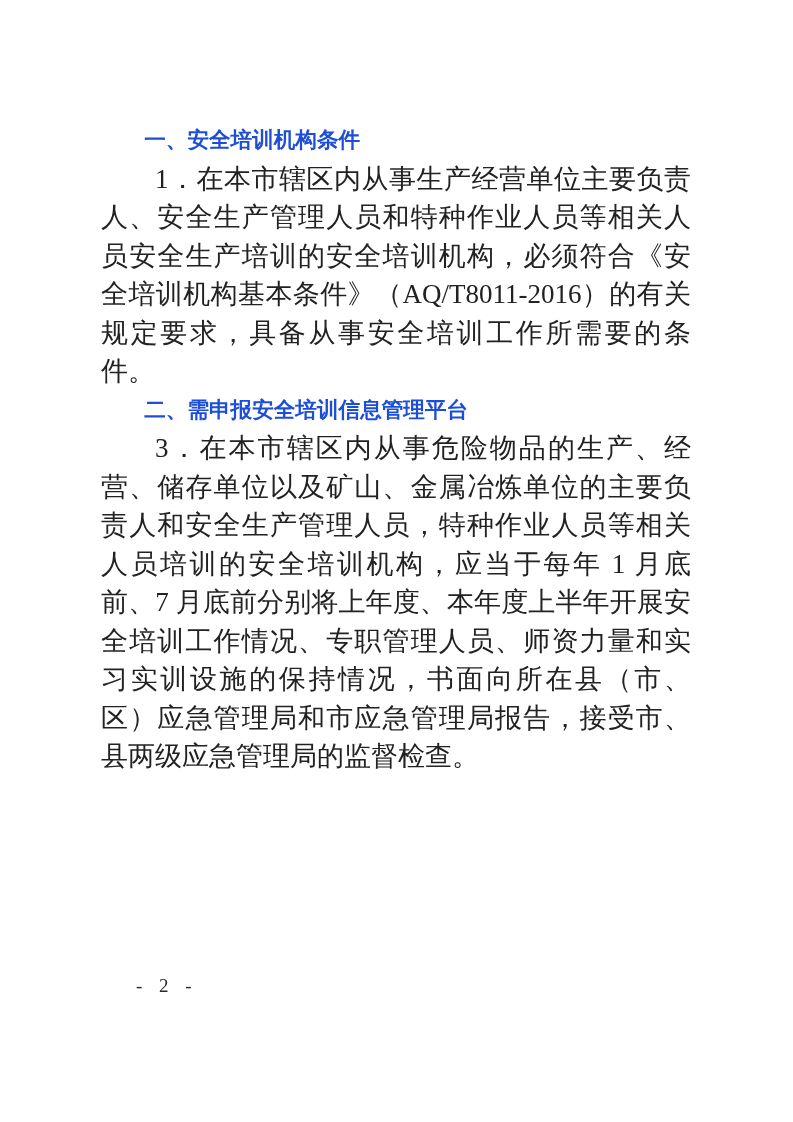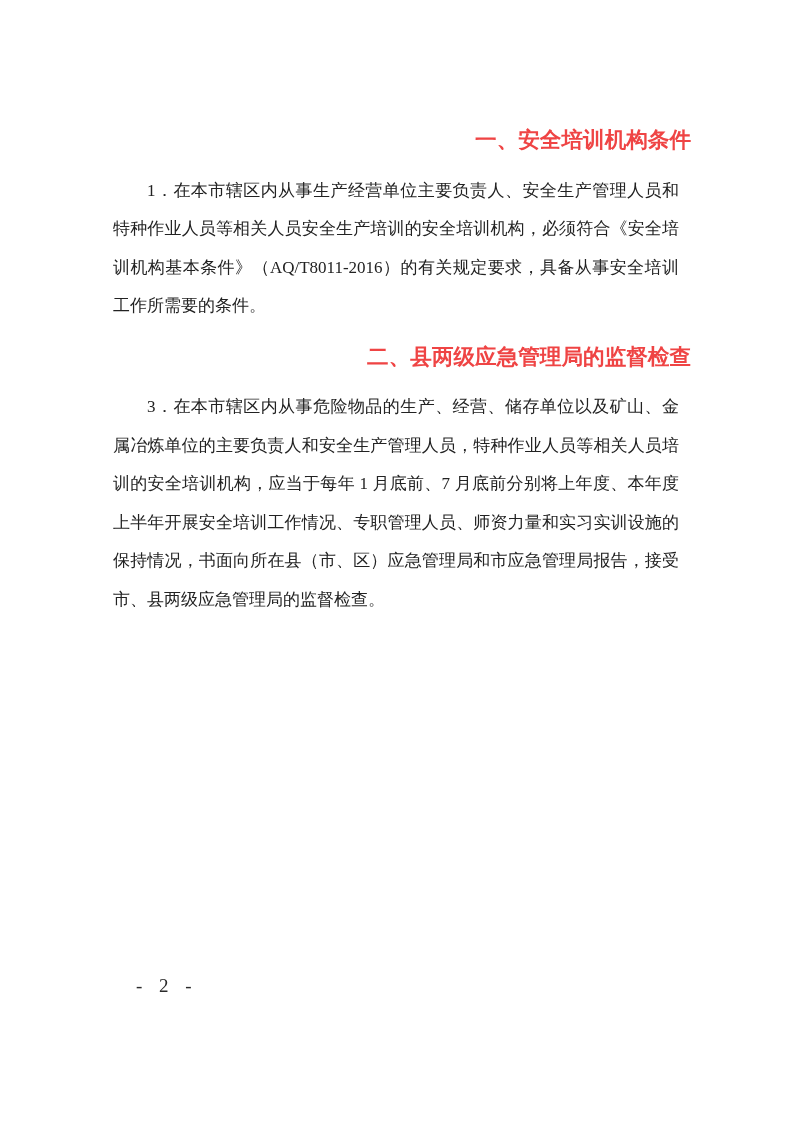--- a/index.html
+++ b/index.html
@@ -25,12 +25,11 @@
     margin: 0;
     font-family: "Liberation Sans", sans-serif;
     font-weight: 700;
-    color: #ef4444;
+    color: #1d4ed8;
     font-size: 21.6px;
     line-height: 38.5px;
     text-indent: 2em;
     white-space: nowrap;
-    text-align: right;
   }
   .doc-para {
     margin: 12px;

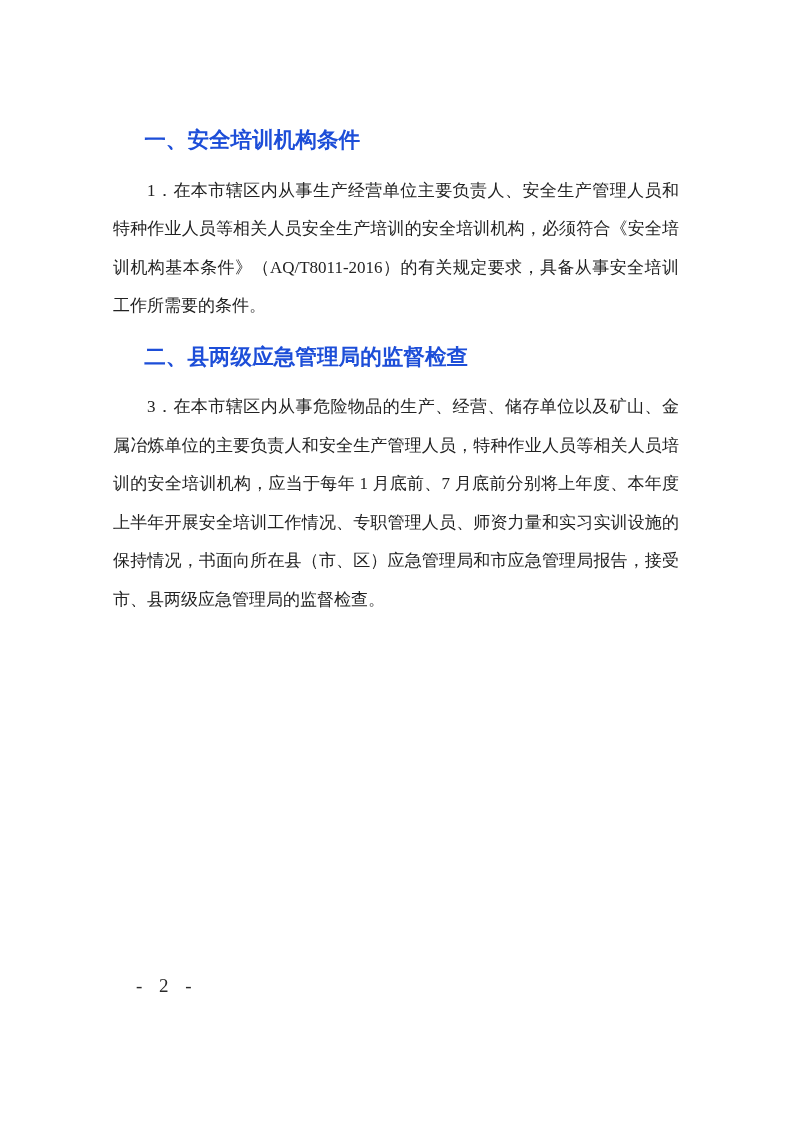--- a/index.html
+++ b/index.html
@@ -32,10 +32,10 @@
     white-space: nowrap;
   }
   .doc-para {
-    margin: 12px;
+    margin: 0;
     font-family: "Liberation Serif", serif;
     font-weight: 400;
-    font-size: 17px;
+    font-size: 27px;
     line-height: 38.5px;
     text-align: justify;
     text-indent: 2em;

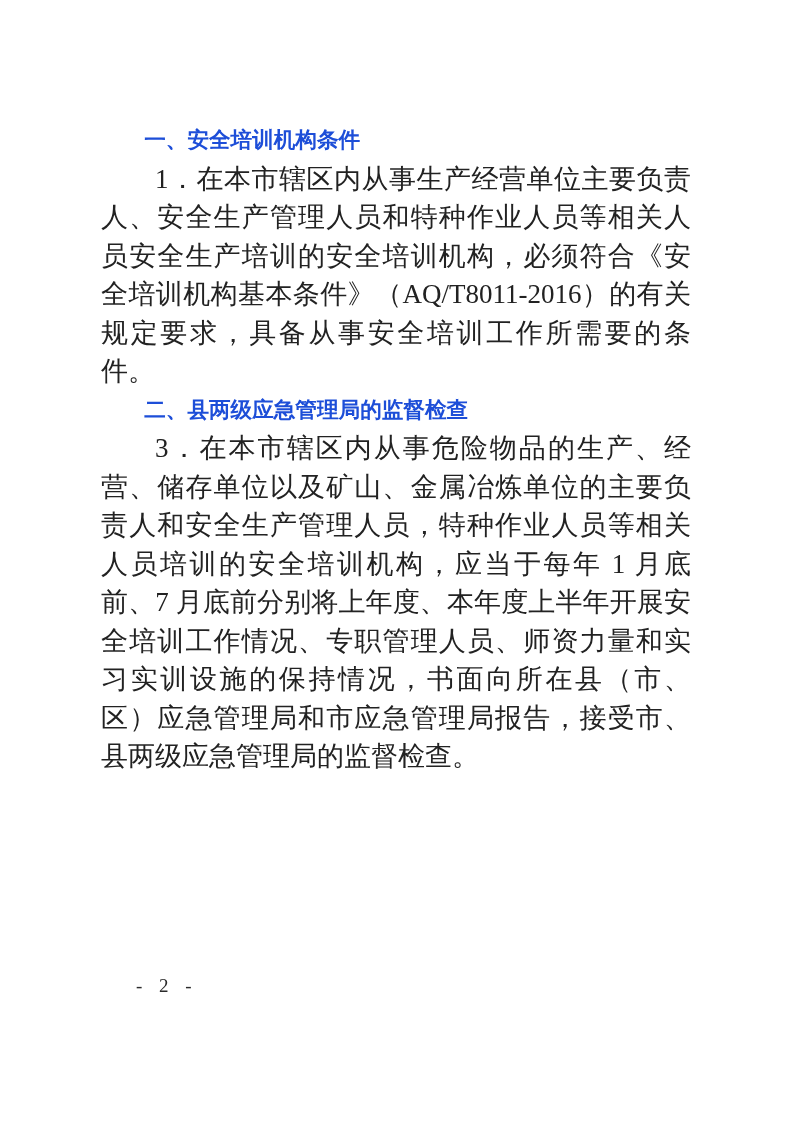--- a/index.html
+++ b/index.html
@@ -59,7 +59,7 @@
   <main class="text-block">
     <h2 class="doc-heading">一、安全培训机构条件</h2>
     <p class="doc-para">1．在本市辖区内从事生产经营单位主要负责人、安全生产管理人员和特种作业人员等相关人员安全生产培训的安全培训机构，必须符合《安全培训机构基本条件》（AQ/T8011-2016）的有关规定要求，具备从事安全培训工作所需要的条件。</p>
-    <h2 class="doc-heading">二、县两级应急管理局的监督检查</h2>
+    <h2 class="doc-heading">二、需申报安全培训信息管理平台</h2>
     <p class="doc-para">3．在本市辖区内从事危险物品的生产、经营、储存单位以及矿山、金属冶炼单位的主要负责人和安全生产管理人员，特种作业人员等相关人员培训的安全培训机构，应当于每年 1 月底前、7 月底前分别将上年度、本年度上半年开展安全培训工作情况、专职管理人员、师资力量和实习实训设施的保持情况，书面向所在县（市、区）应急管理局和市应急管理局报告，接受市、县两级应急管理局的监督检查。</p>
   </main>
 

